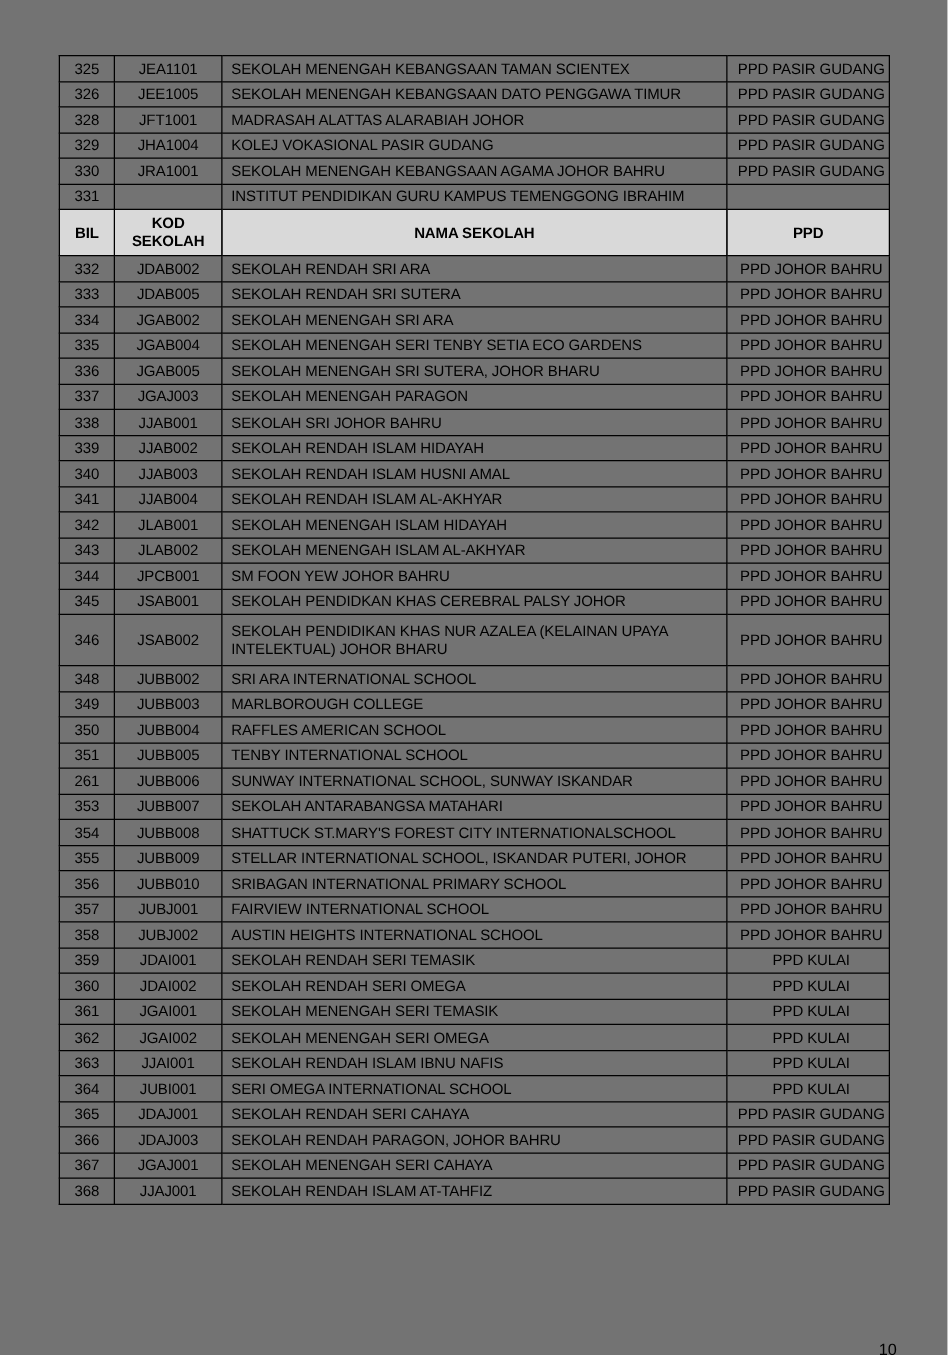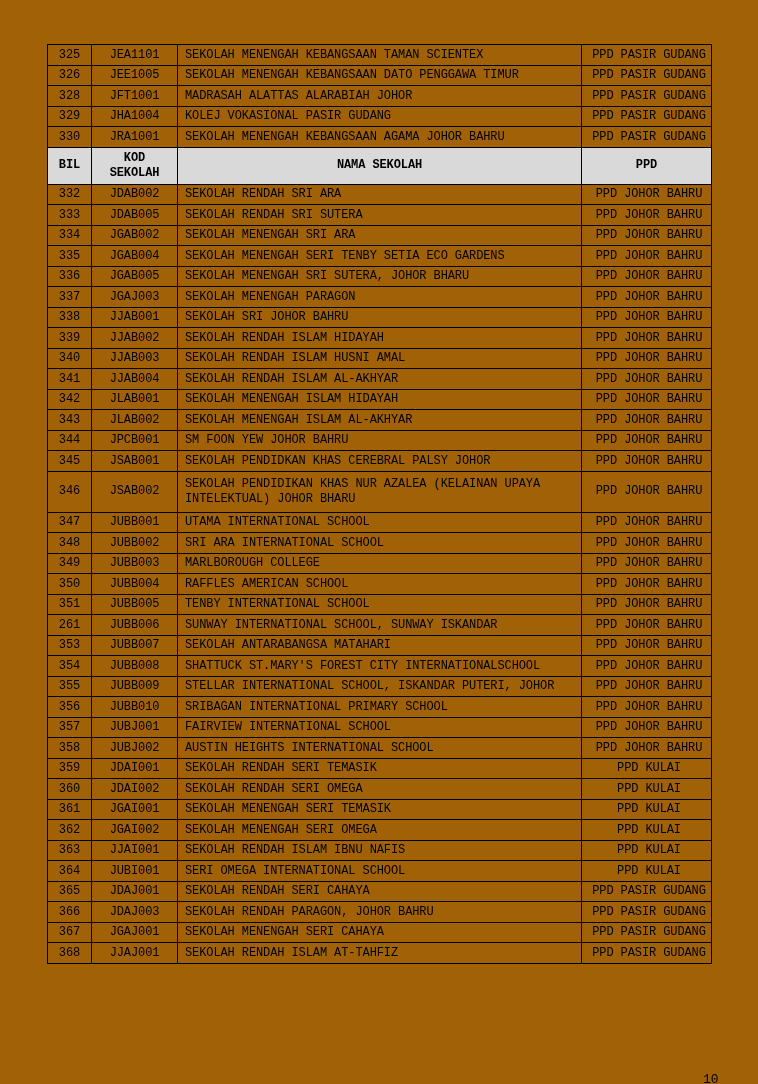--- a/index.html
+++ b/index.html
@@ -19,9 +19,8 @@
     position: relative;
     width: 758px;
     height: 1084px;
-    background: #a16207;
+    background: #737373;
     overflow: hidden;
-    font-family: Liberation Mono, monospace;
   }
   table.school-table {
     position: absolute;

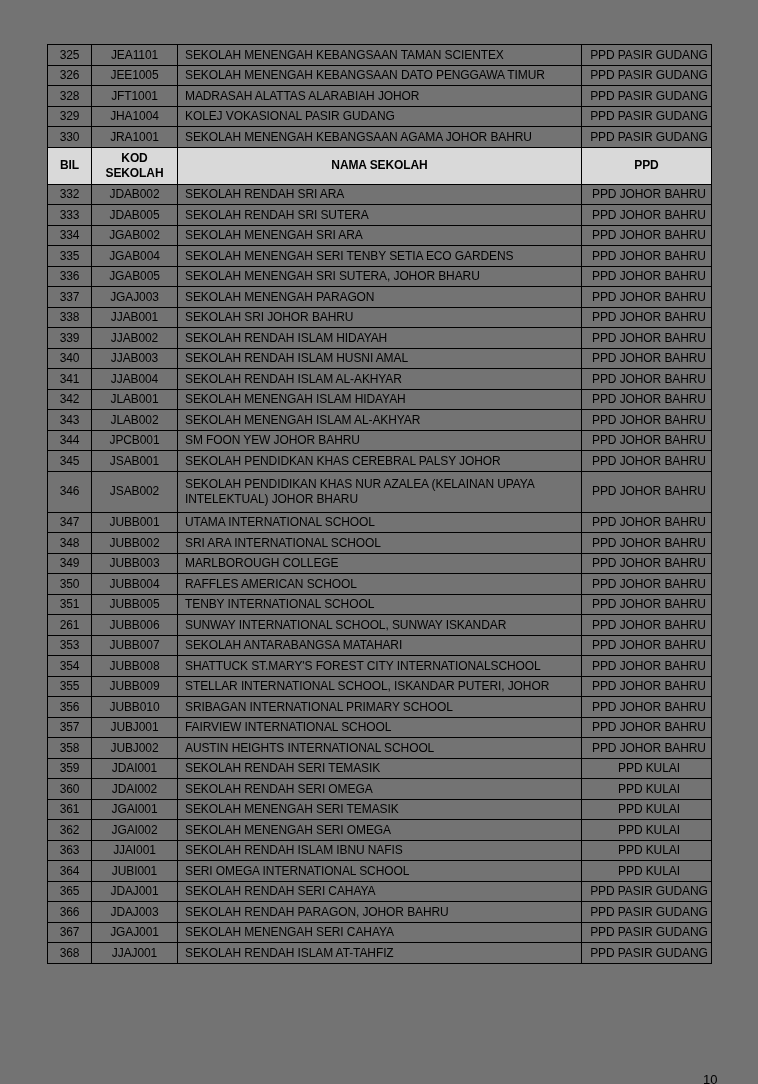--- a/index.html
+++ b/index.html
@@ -107,6 +107,12 @@
           <td class="c-nama">SEKOLAH MENENGAH KEBANGSAAN AGAMA JOHOR BAHRU</td>
           <td class="c-ppd">PPD PASIR GUDANG</td>
         </tr>
+        <tr class="data-row">
+          <td class="c-bil">331</td>
+          <td class="c-kod"></td>
+          <td class="c-nama">INSTITUT PENDIDIKAN GURU KAMPUS TEMENGGONG IBRAHIM</td>
+          <td class="c-ppd"></td>
+        </tr>
         <tr class="header-row">
           <td class="c-bil">BIL</td>
           <td class="c-kod">KOD SEKOLAH</td>

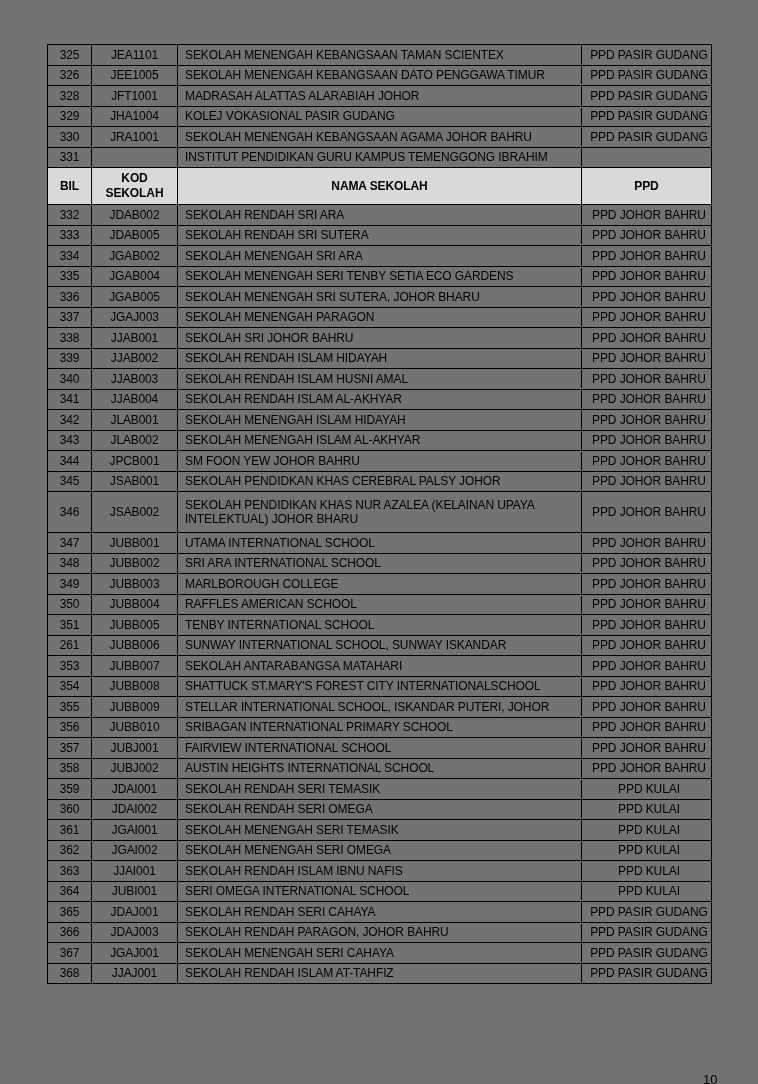--- a/index.html
+++ b/index.html
@@ -210,12 +210,6 @@
           <td class="c-ppd">PPD JOHOR BAHRU</td>
         </tr>
         <tr class="data-row">
-          <td class="c-bil">347</td>
-          <td class="c-kod">JUBB001</td>
-          <td class="c-nama">UTAMA INTERNATIONAL SCHOOL</td>
-          <td class="c-ppd">PPD JOHOR BAHRU</td>
-        </tr>
-        <tr class="data-row">
           <td class="c-bil">348</td>
           <td class="c-kod">JUBB002</td>
           <td class="c-nama">SRI ARA INTERNATIONAL SCHOOL</td>

